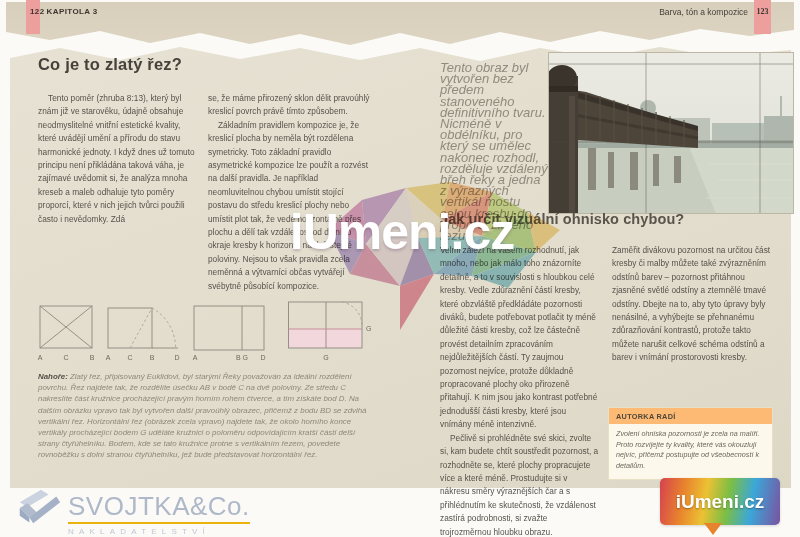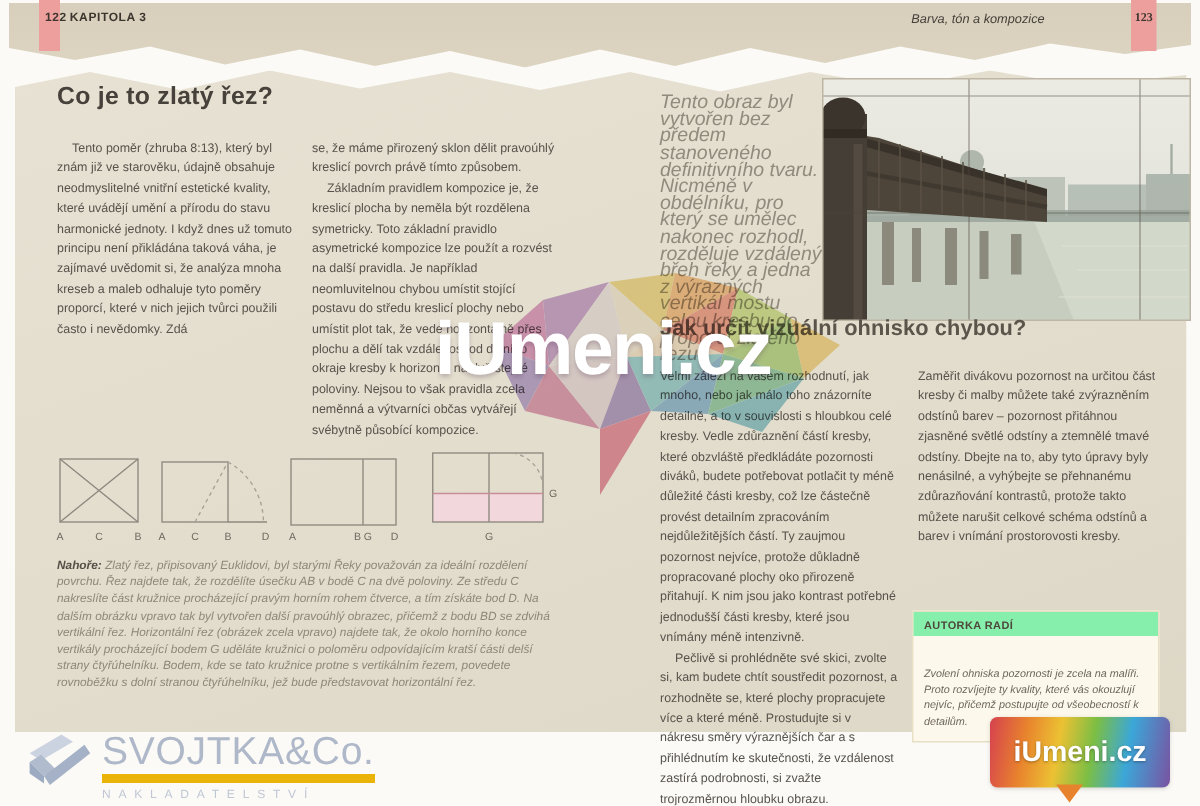--- a/index.html
+++ b/index.html
@@ -17,8 +17,8 @@
   .tab-right{left:754px;width:17px;}
   .hdr-left{position:absolute;left:30px;top:7px;font-size:8px;font-weight:bold;color:#3c362e;letter-spacing:.4px;}
   .hdr-left .pg{margin-right:2px;}
-  .hdr-right{position:absolute;left:556px;top:7px;width:192px;text-align:center;font-size:8.5px;
-             font-style:italic;color:#45403a;}
+  .hdr-right{position:absolute;left:556px;top:7px;width:192px;text-align:right;font-size:8.5px;
+             color:#45403a;}
   .pg-right{position:absolute;left:755px;top:7px;width:15px;text-align:center;font-weight:bold;
             font-size:8px;color:#3c362e;font-family:Liberation Serif, serif;}
 

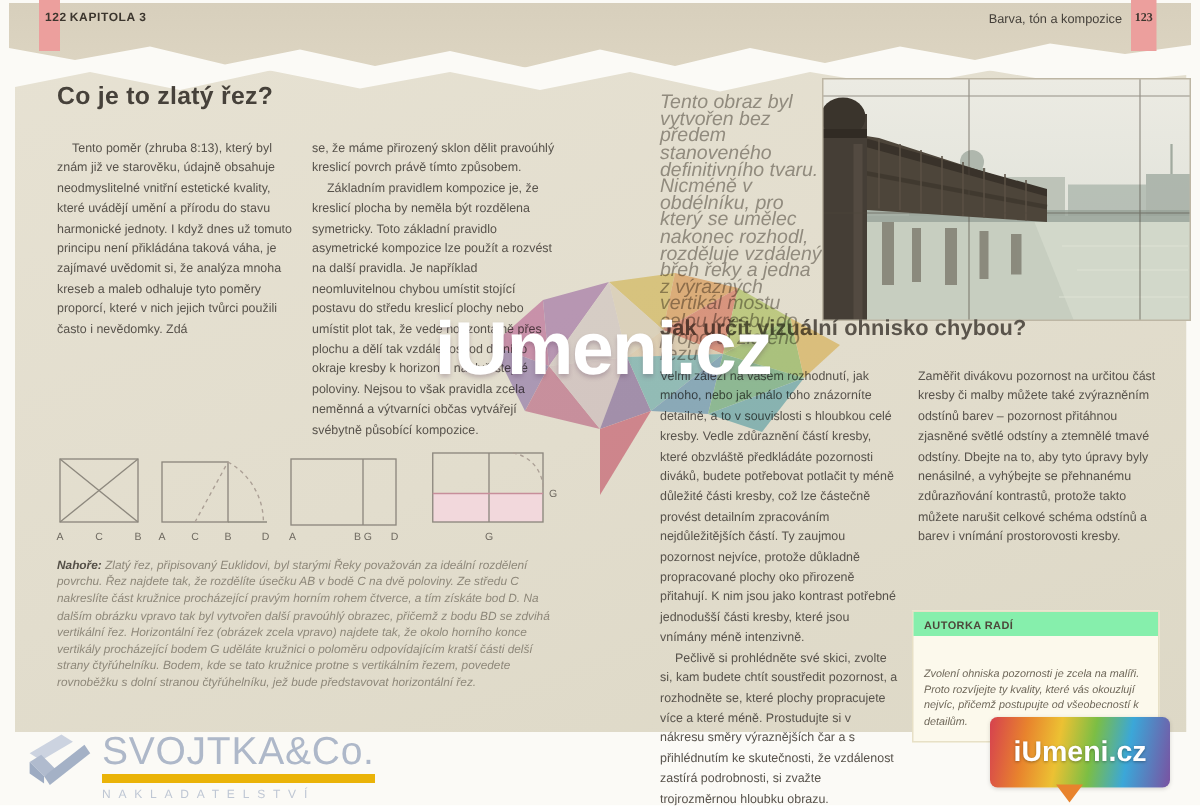--- a/index.html
+++ b/index.html
@@ -57,7 +57,7 @@
       color:#5a544b;letter-spacing:.1px;}
 
   .tip{position:absolute;left:608px;top:407px;width:165px;background:#fcf9ec;border:1px solid #e7e0c6;box-sizing:border-box;}
-  .tip-h{background:#86efac;padding:4px 7px 3px;font-size:7.3px;font-weight:bold;color:#4d463a;letter-spacing:.3px;}
+  .tip-h{background:#fdba74;padding:4px 7px 3px;font-size:7.3px;font-weight:bold;color:#4d463a;letter-spacing:.3px;}
   .tip-b{margin:0;padding:20px 7px 8px;font-size:7.2px;line-height:10.6px;font-style:italic;color:#6e6759;}
 
   

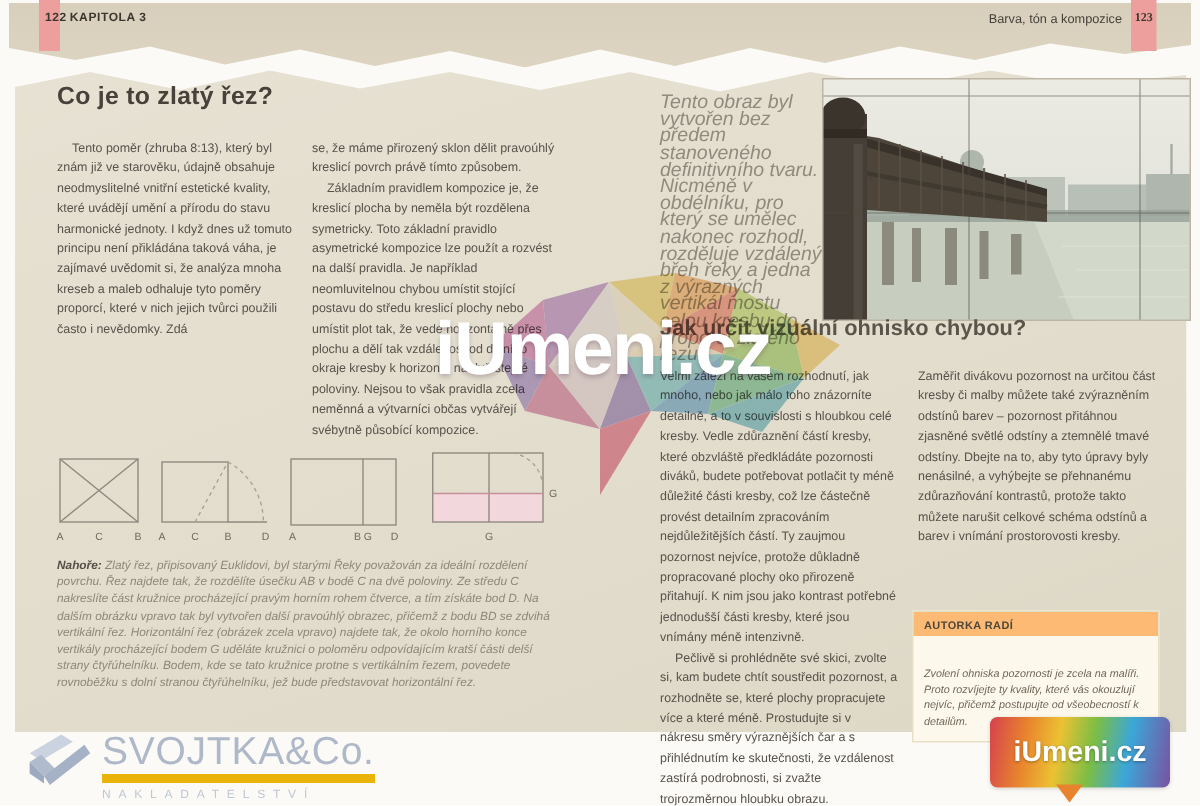--- a/index.html
+++ b/index.html
@@ -58,7 +58,7 @@
 
   .tip{position:absolute;left:608px;top:407px;width:165px;background:#fcf9ec;border:1px solid #e7e0c6;box-sizing:border-box;}
   .tip-h{background:#fdba74;padding:4px 7px 3px;font-size:7.3px;font-weight:bold;color:#4d463a;letter-spacing:.3px;}
-  .tip-b{margin:0;padding:20px 7px 8px;font-size:7.2px;line-height:10.6px;font-style:italic;color:#6e6759;}
+  .tip-b{margin:0;padding:5px 7px 8px;font-size:7.2px;line-height:10.6px;font-style:italic;color:#6e6759;}
 
   
   .wm-poly{position:absolute;left:322px;top:178px;width:244px;height:154px;mix-blend-mode:multiply;opacity:.8;z-index:6;}

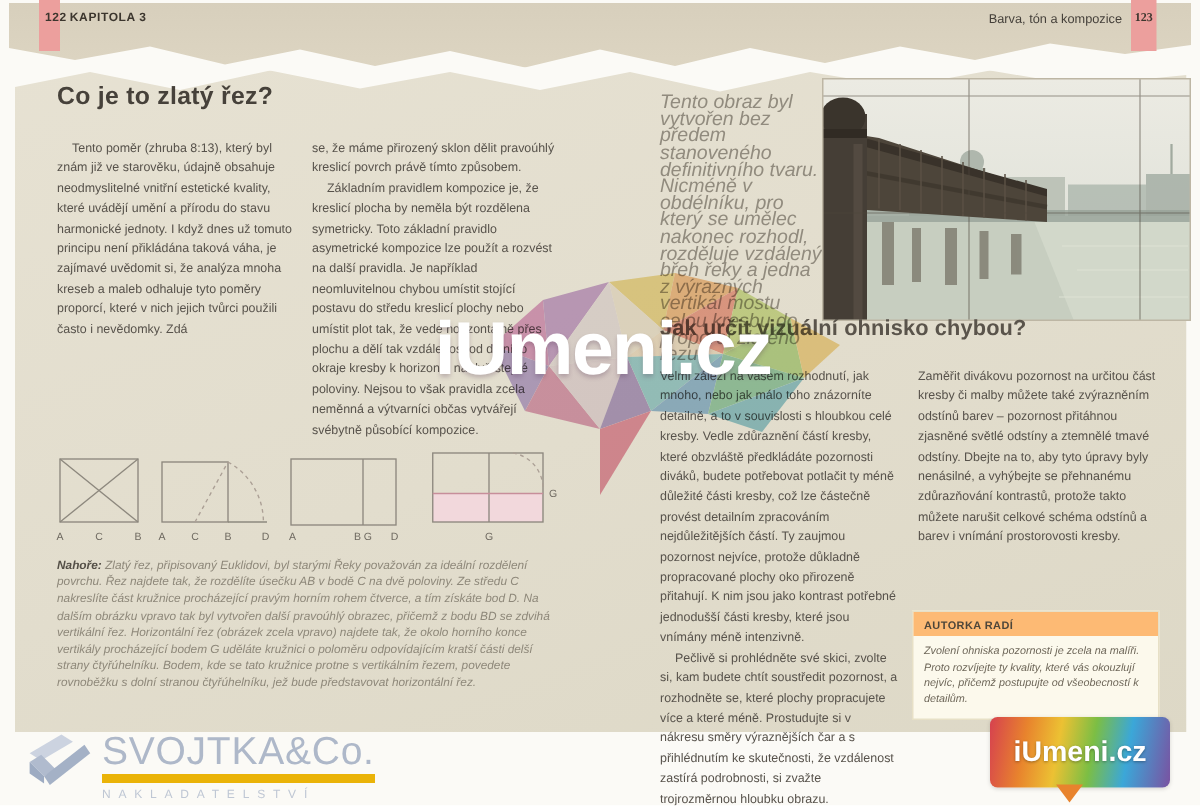--- a/index.html
+++ b/index.html
@@ -67,7 +67,7 @@
            text-shadow:0 2px 3px rgba(90,60,90,.28);}
 
   
-  .logo{position:absolute;left:14px;top:482px;display:flex;align-items:center;z-index:8;}
+  .logo{position:absolute;left:14px;top:482px;display:flex;align-items:flex-end;z-index:8;}
   .logo-txt{margin-left:4px;}
   .logo-name{font-size:26px;color:#aeb8c9;letter-spacing:.5px;line-height:30px;}
   .logo-sub{font-size:8px;letter-spacing:5.2px;color:#bfc7d4;border-top:6px solid #eab308;

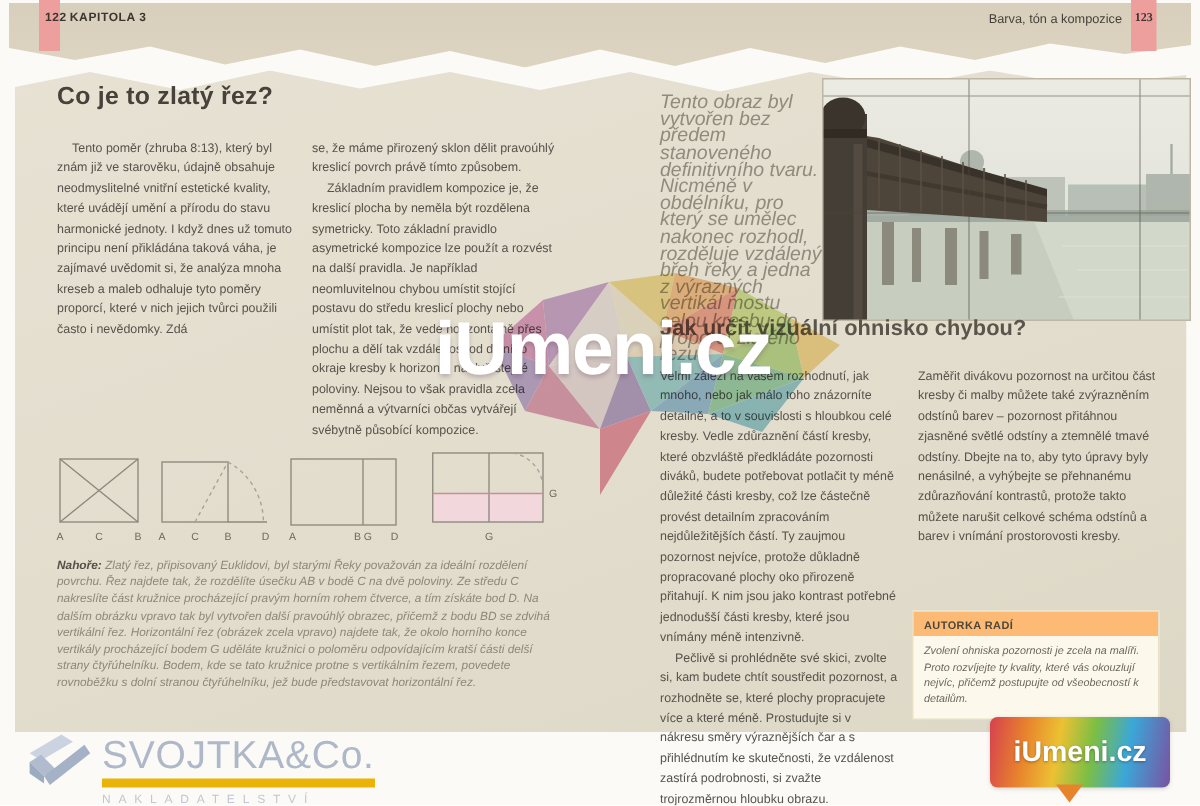--- a/index.html
+++ b/index.html
@@ -70,7 +70,7 @@
   .logo{position:absolute;left:14px;top:482px;display:flex;align-items:flex-end;z-index:8;}
   .logo-txt{margin-left:4px;}
   .logo-name{font-size:26px;color:#aeb8c9;letter-spacing:.5px;line-height:30px;}
-  .logo-sub{font-size:8px;letter-spacing:5.2px;color:#bfc7d4;border-top:6px solid #eab308;
+  .logo-sub{font-size:8px;letter-spacing:5.2px;color:#bfc7d4;border-top:2px solid #eab308;
             padding-top:3px;margin-top:1px;}
 
   .badge{position:absolute;left:660px;top:478px;width:120px;height:47px;border-radius:5px;z-index:8;

